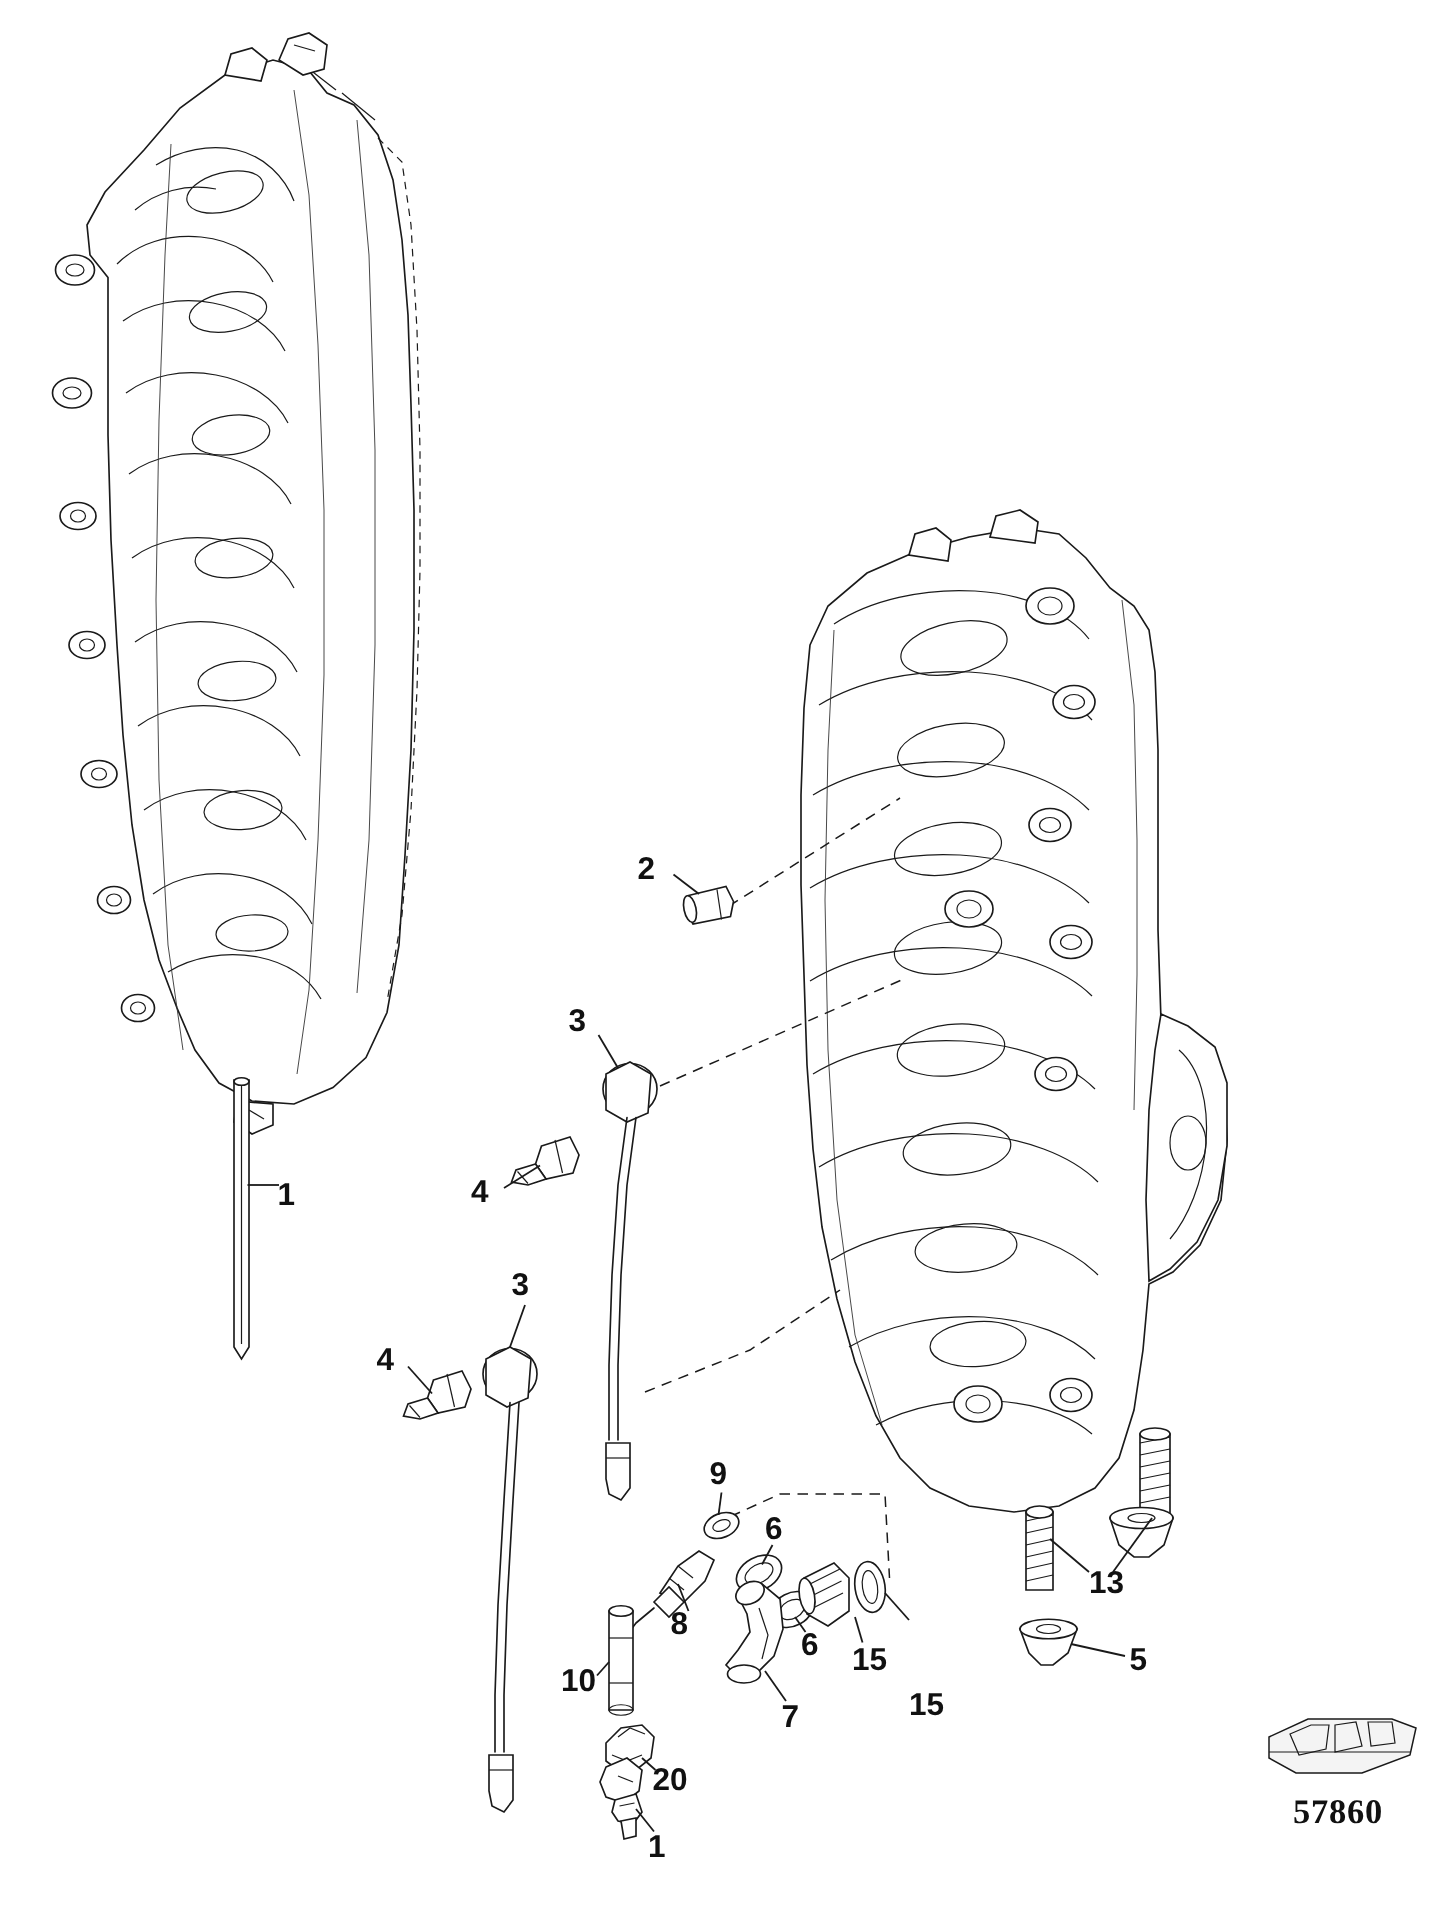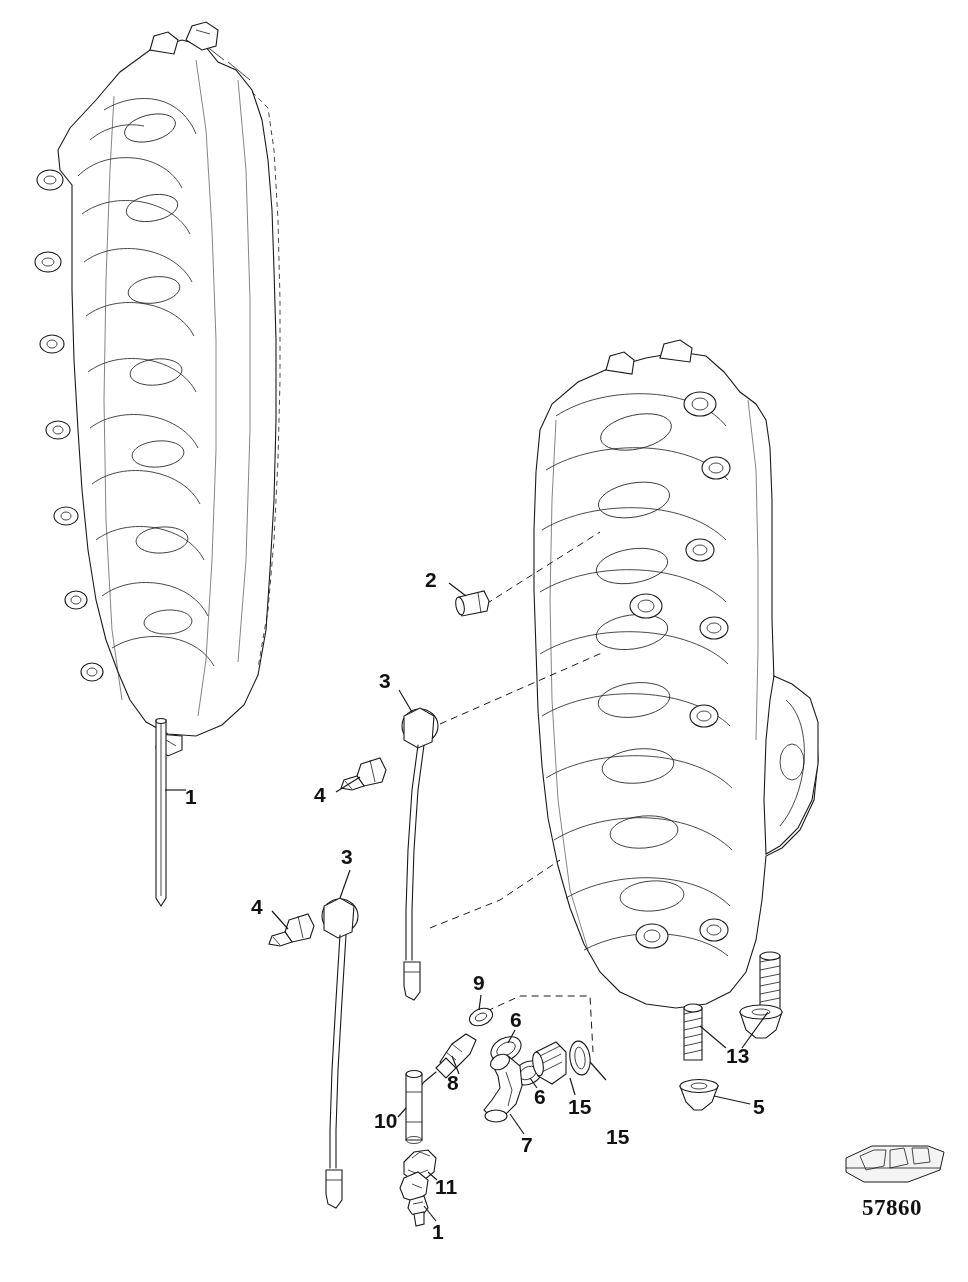--- a/index.html
+++ b/index.html
@@ -373,7 +373,7 @@
   <div class="callout" style="left:534px;top:1086px;">6</div>
   <div class="callout" style="left:521px;top:1134px;">7</div>
   <div class="callout" style="left:374px;top:1110px;">10</div>
-  <div class="callout" style="left:435px;top:1176px;">11</div>
+  <div class="callout" style="left:435px;top:1176px;">20</div>
   <div class="callout" style="left:432px;top:1221px;">1</div>
   <div class="callout" style="left:568px;top:1096px;">15</div>
   <div class="callout" style="left:606px;top:1078px;margin-top:48px;">15</div>

